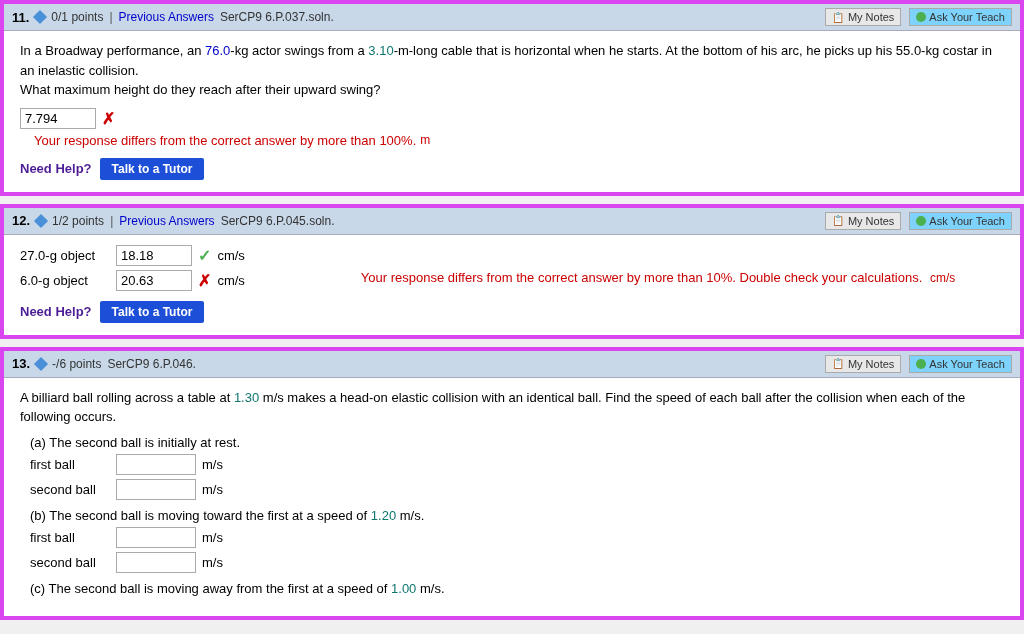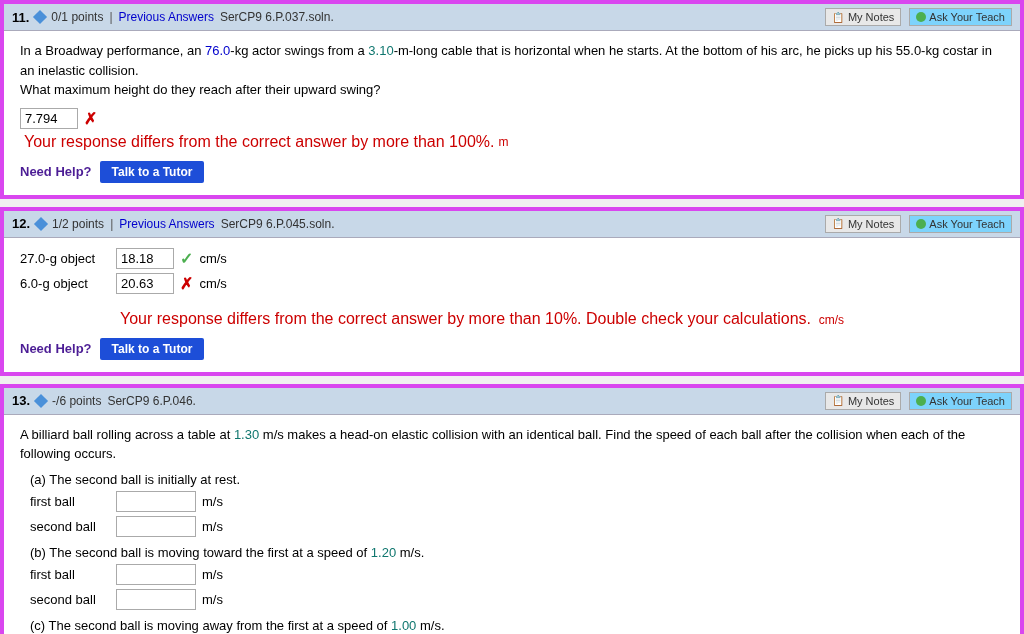--- a/index.html
+++ b/index.html
@@ -122,7 +122,7 @@
       border: 1px solid #aaa;
       padding: 2px 4px;
       font-size: 13px;
-      width: 58px;
+      width: 76px;
     }
 
     .answer-input-wide {

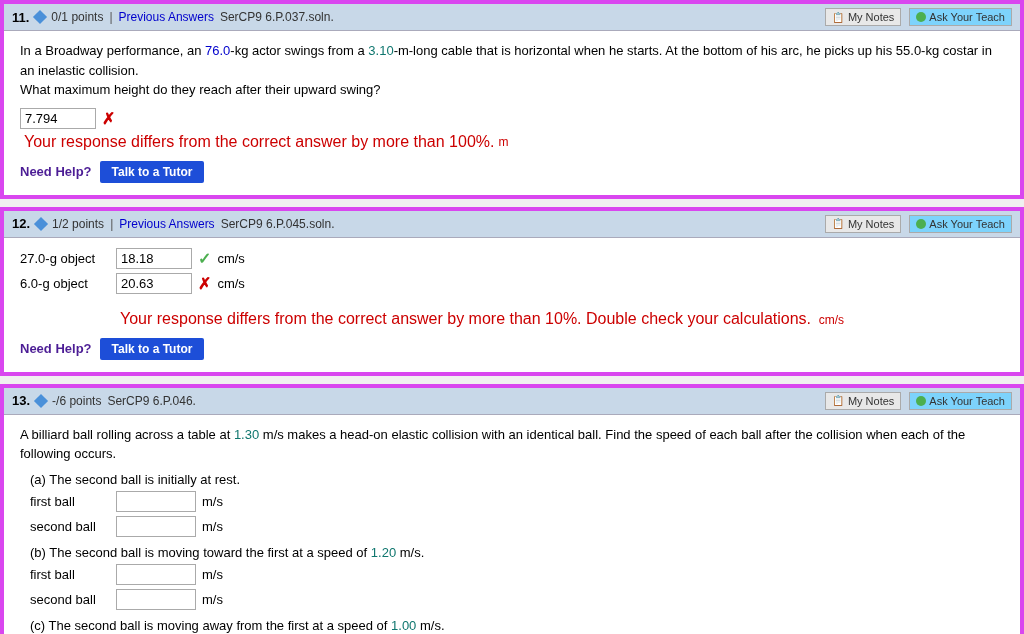--- a/index.html
+++ b/index.html
@@ -147,8 +147,8 @@
 
     .error-text {
       color: #cc0000;
-      font-size: 16px;
-      margin-left: 4px;
+      font-size: 13px;
+      margin-left: 14px;
     }
 
     .error-line {

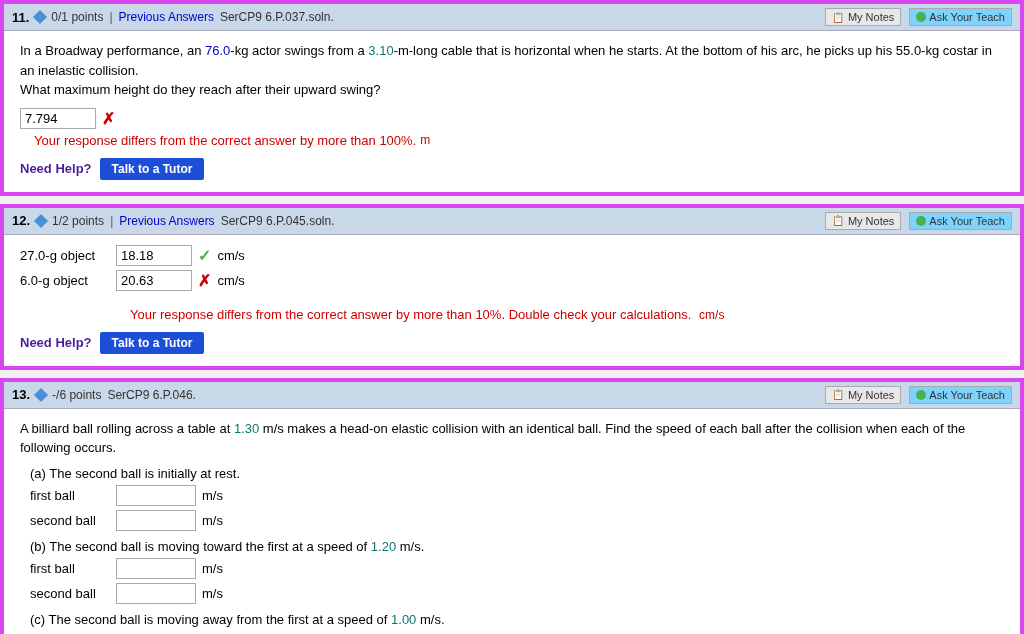--- a/index.html
+++ b/index.html
@@ -284,7 +284,7 @@
       <span class="unit-text">cm/s</span>
     </div>
 
-    <div class="answer-row" style="align-items:flex-start; flex-direction:column; gap:16px;">
+    <div class="answer-row" style="align-items:flex-start; flex-direction:row; gap:6px;">
       <div style="display:flex;align-items:center;gap:6px;">
         <span class="answer-label">6.0-g object</span>
         <input class="answer-input" type="text" value="20.63" style="">

